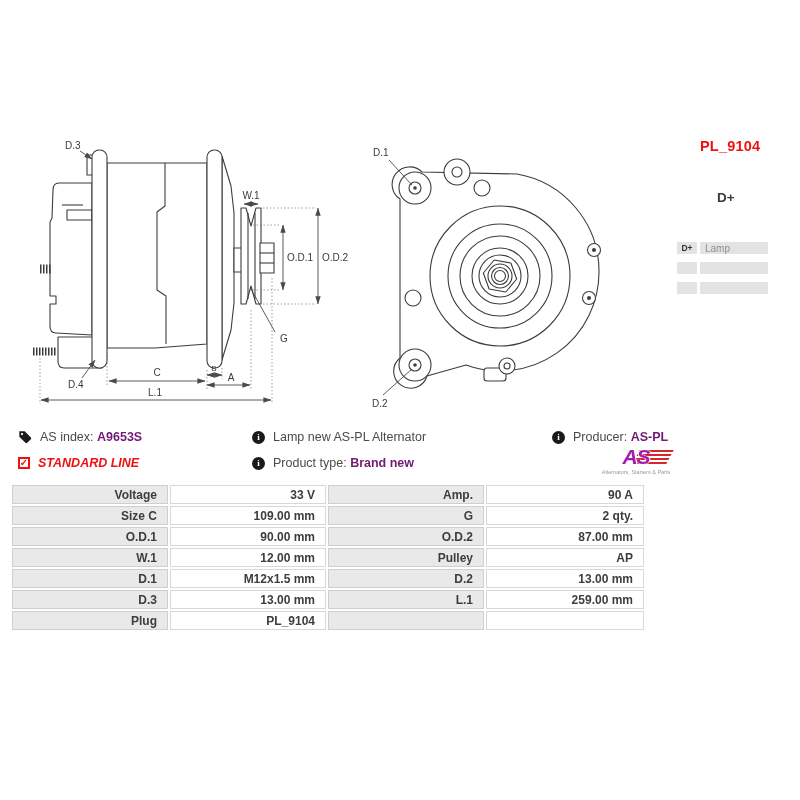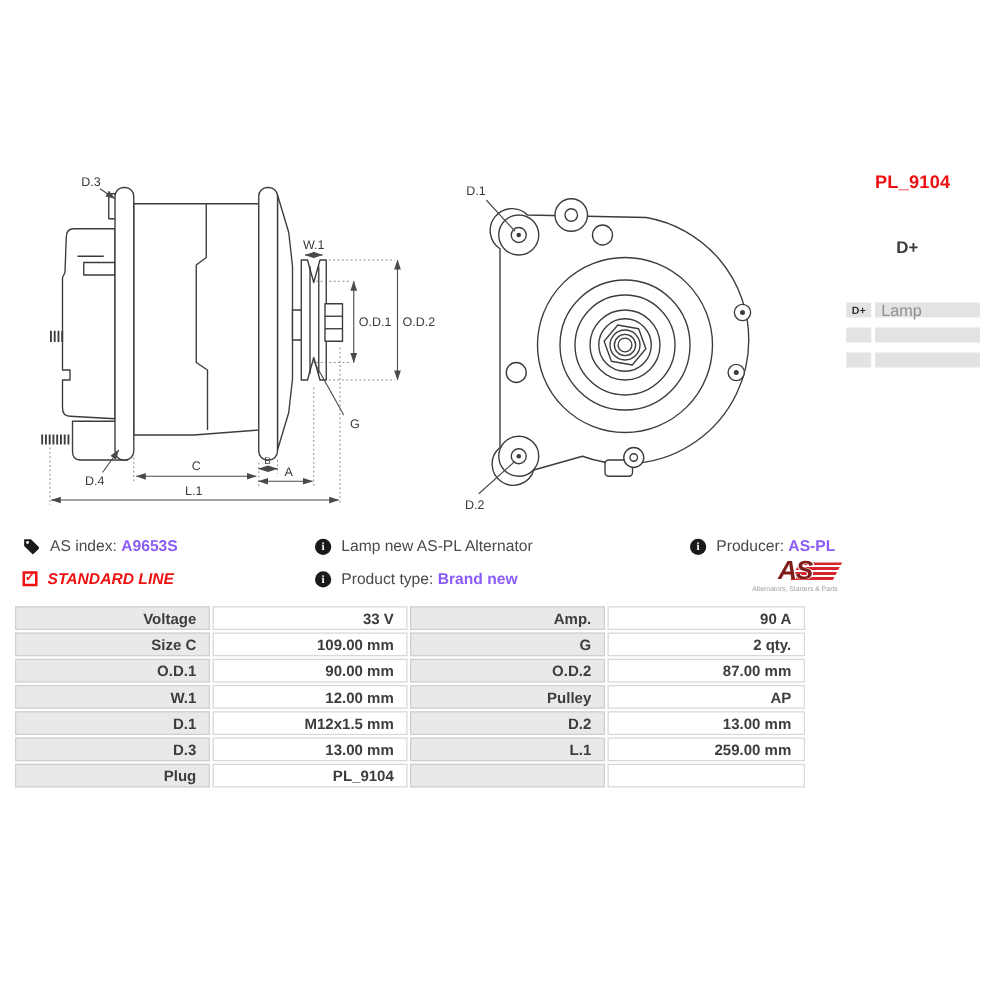--- a/index.html
+++ b/index.html
@@ -13,7 +13,7 @@
   .pin-row { display:flex; gap:3px; margin-bottom:8px; }
   .pin-key { width:20px; height:12px; background:#e3e3e3; font-size:8.5px; font-weight:bold; color:#333;
              display:flex; align-items:center; justify-content:center; }
-  .pin-val { width:84px; height:12px; background:#e3e3e3; font-size:13px; color:#8f8f8f;
+  .pin-val { width:68px; height:12px; background:#e3e3e3; font-size:10px; color:#8f8f8f;
              display:flex; align-items:center; padding-left:5px; }
 
   

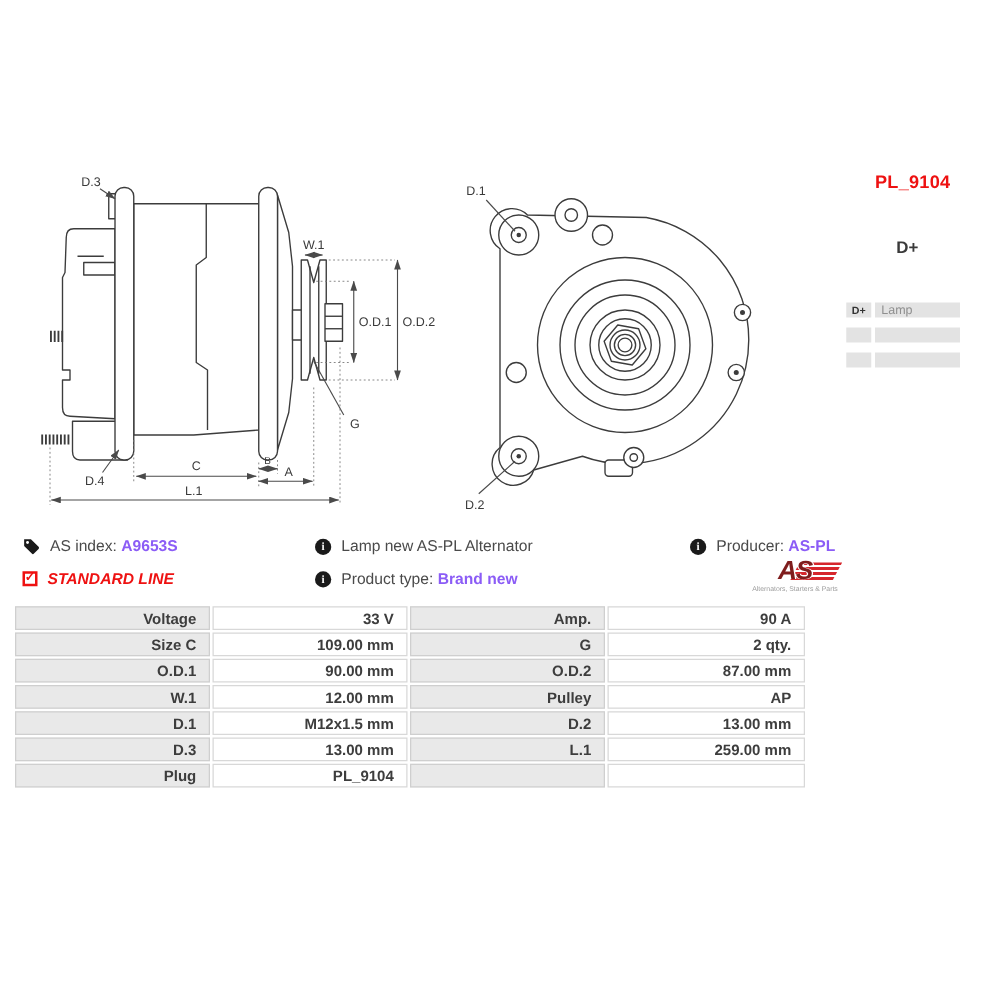--- a/index.html
+++ b/index.html
@@ -21,7 +21,7 @@
 
   
   .info-item { position:absolute; display:flex; align-items:center; gap:8px; font-size:12.5px; color:#4a4a4a; white-space:nowrap; }
-  .info-item b { color:#8b5cf6; }
+  .info-item b { color:#701a75; }
   .red-bold { color:#ee1111; font-weight:bold;font-style:italic; }
   .info-circle { width:13px; height:13px; border-radius:50%; background:#1a1a1a; color:#fff;
                  font-size:9px; font-weight:bold; font-family:"Liberation Serif", serif;

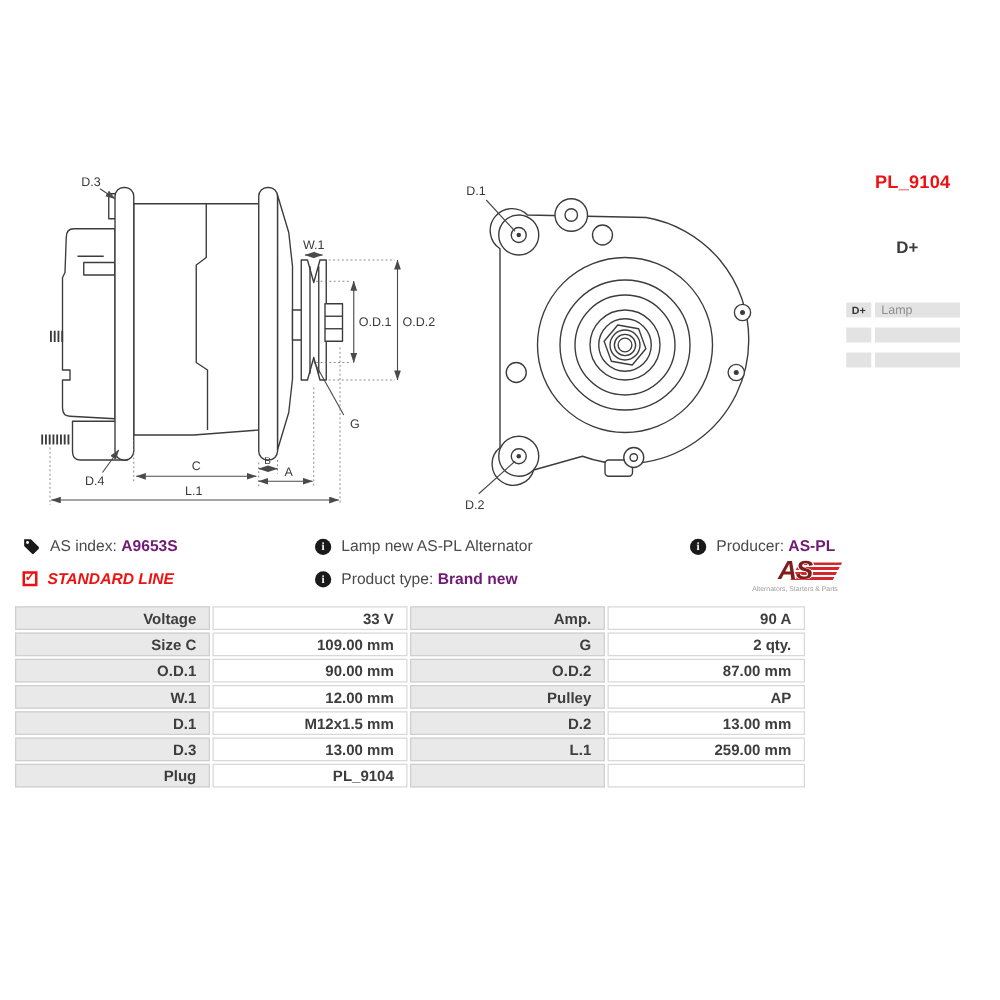--- a/index.html
+++ b/index.html
@@ -36,7 +36,7 @@
                      background:repeating-linear-gradient(#d6262c 0 2px, #ffffff 2px 4px);
                      transform:skewX(-28deg); }
   .as-logo-text { position:relative; font-style:italic; font-weight:bold; font-size:21px; line-height:22px;
-                  color:#7f1d1d; letter-spacing:-1px; text-shadow:1px 0 #fff, -1px 0 #fff; }
+                  color:#a21caf; letter-spacing:-1px; text-shadow:1px 0 #fff, -1px 0 #fff; }
   .as-logo-caption { font-size:5.5px; color:#9a9a9a; white-space:nowrap; margin-top:1px; }
 
   

